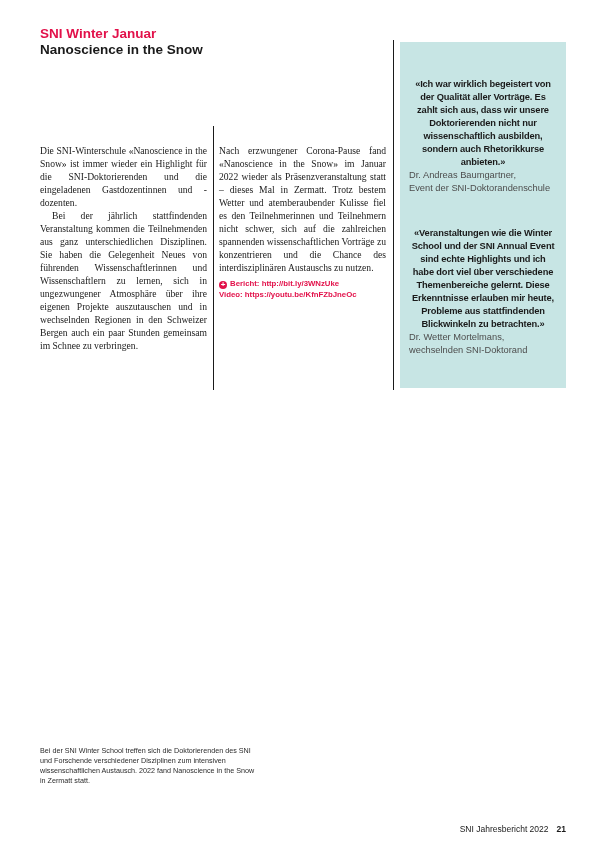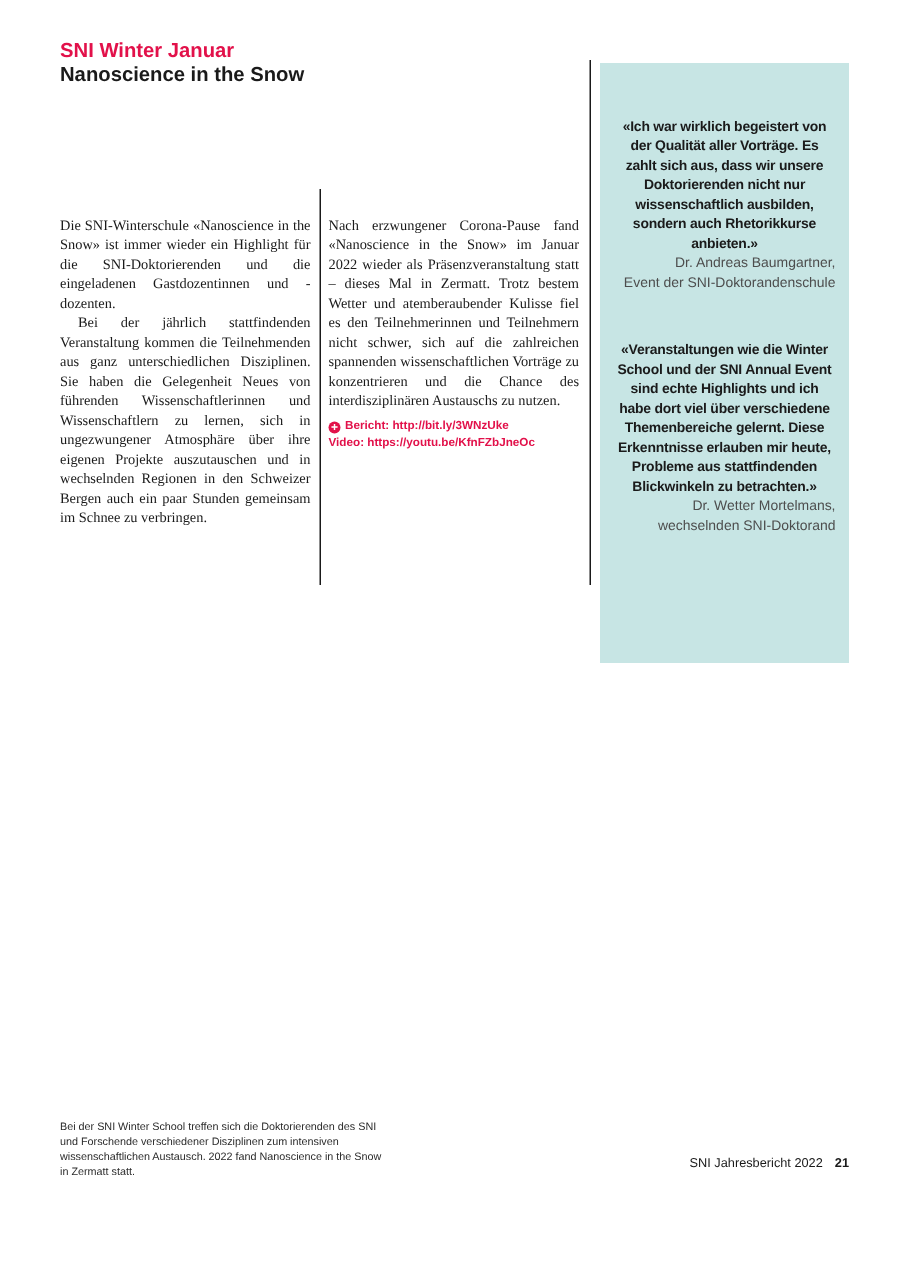--- a/index.html
+++ b/index.html
@@ -62,7 +62,7 @@
   
   .sidebar {
     position: absolute; left: 400px; top: 42px;
-    width: 166px; height: 400px;
+    width: 166px; height: 346px;
     background: #c7e5e4;
     box-sizing: border-box;
     padding: 36px 9px 0 9px;

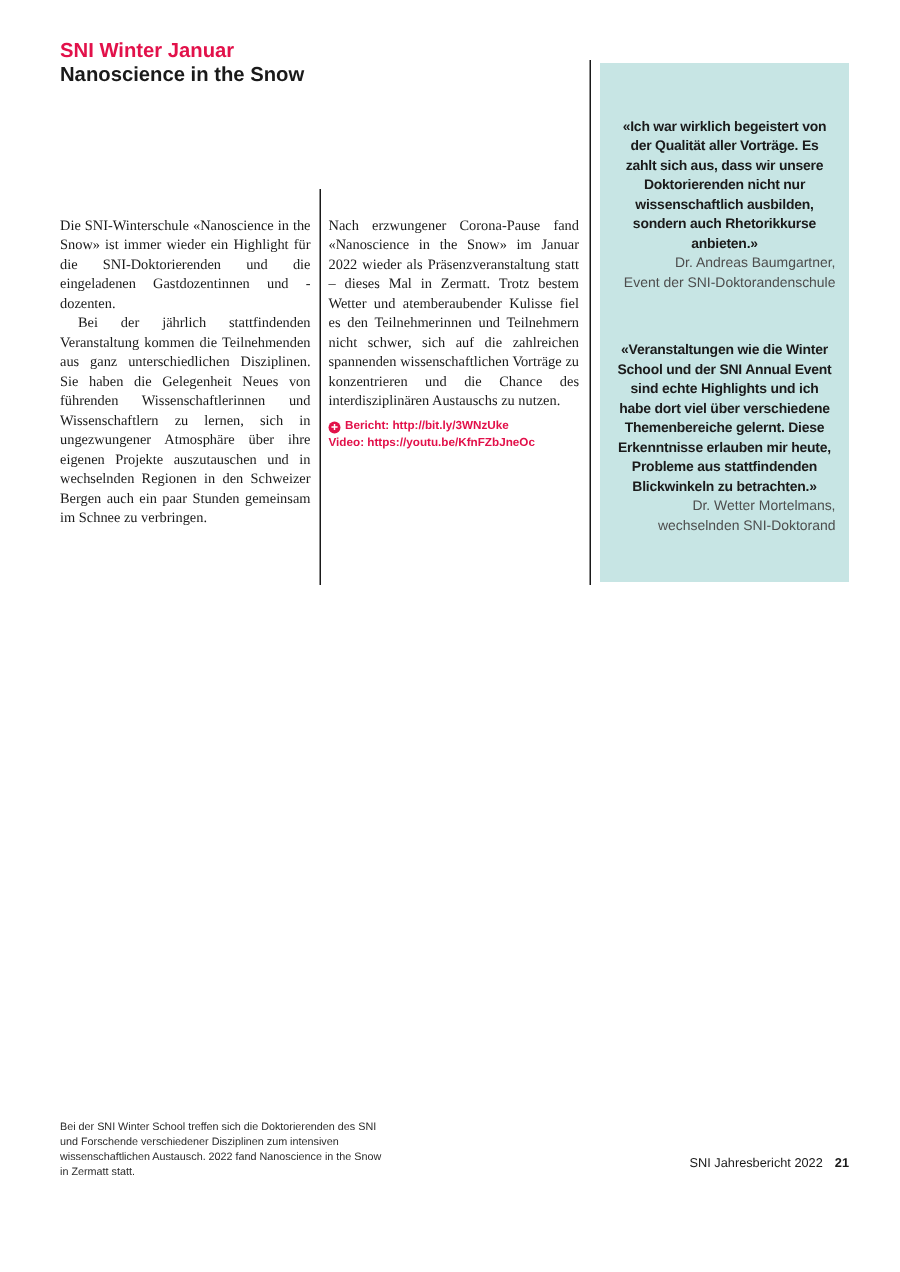--- a/index.html
+++ b/index.html
@@ -77,7 +77,7 @@
   .quote-author, .quote-role {
     font-family: "Liberation Sans", sans-serif;
     font-weight: 400; font-size: 9.3px; line-height: 13px;
-    color: #4d4d4d; text-align: right; margin: 0;
+    color: #4d4d4d; text-align: left; margin: 0;
   }
 
   

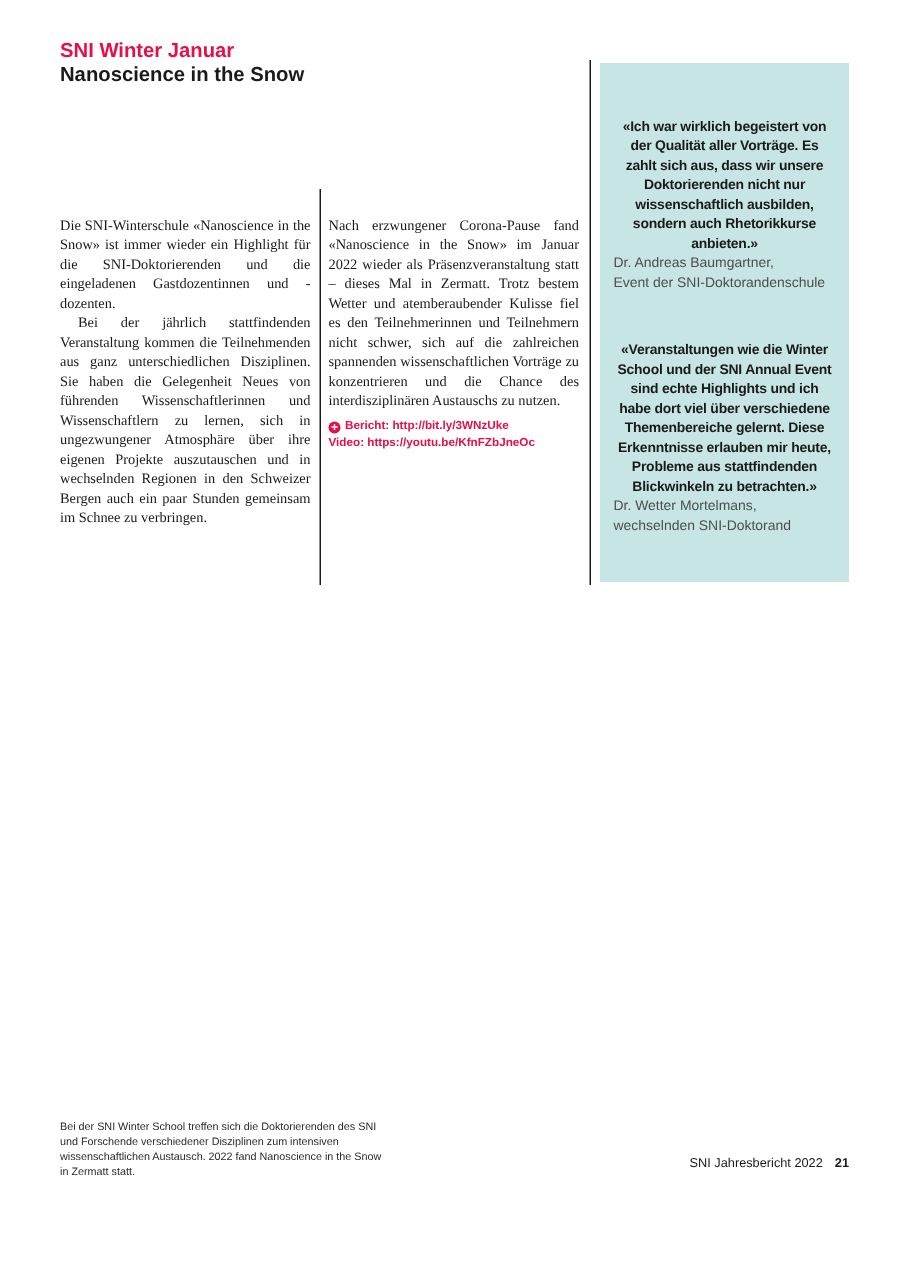--- a/index.html
+++ b/index.html
@@ -89,7 +89,7 @@
 
   
   .footer {
-    position: absolute; right: 34px; top: 770px;
+    position: absolute; right: 34px; top: 824px;
     font-family: "Liberation Sans", sans-serif;
     font-size: 8.5px; color: #1a1a1a; text-align: right;
   }

